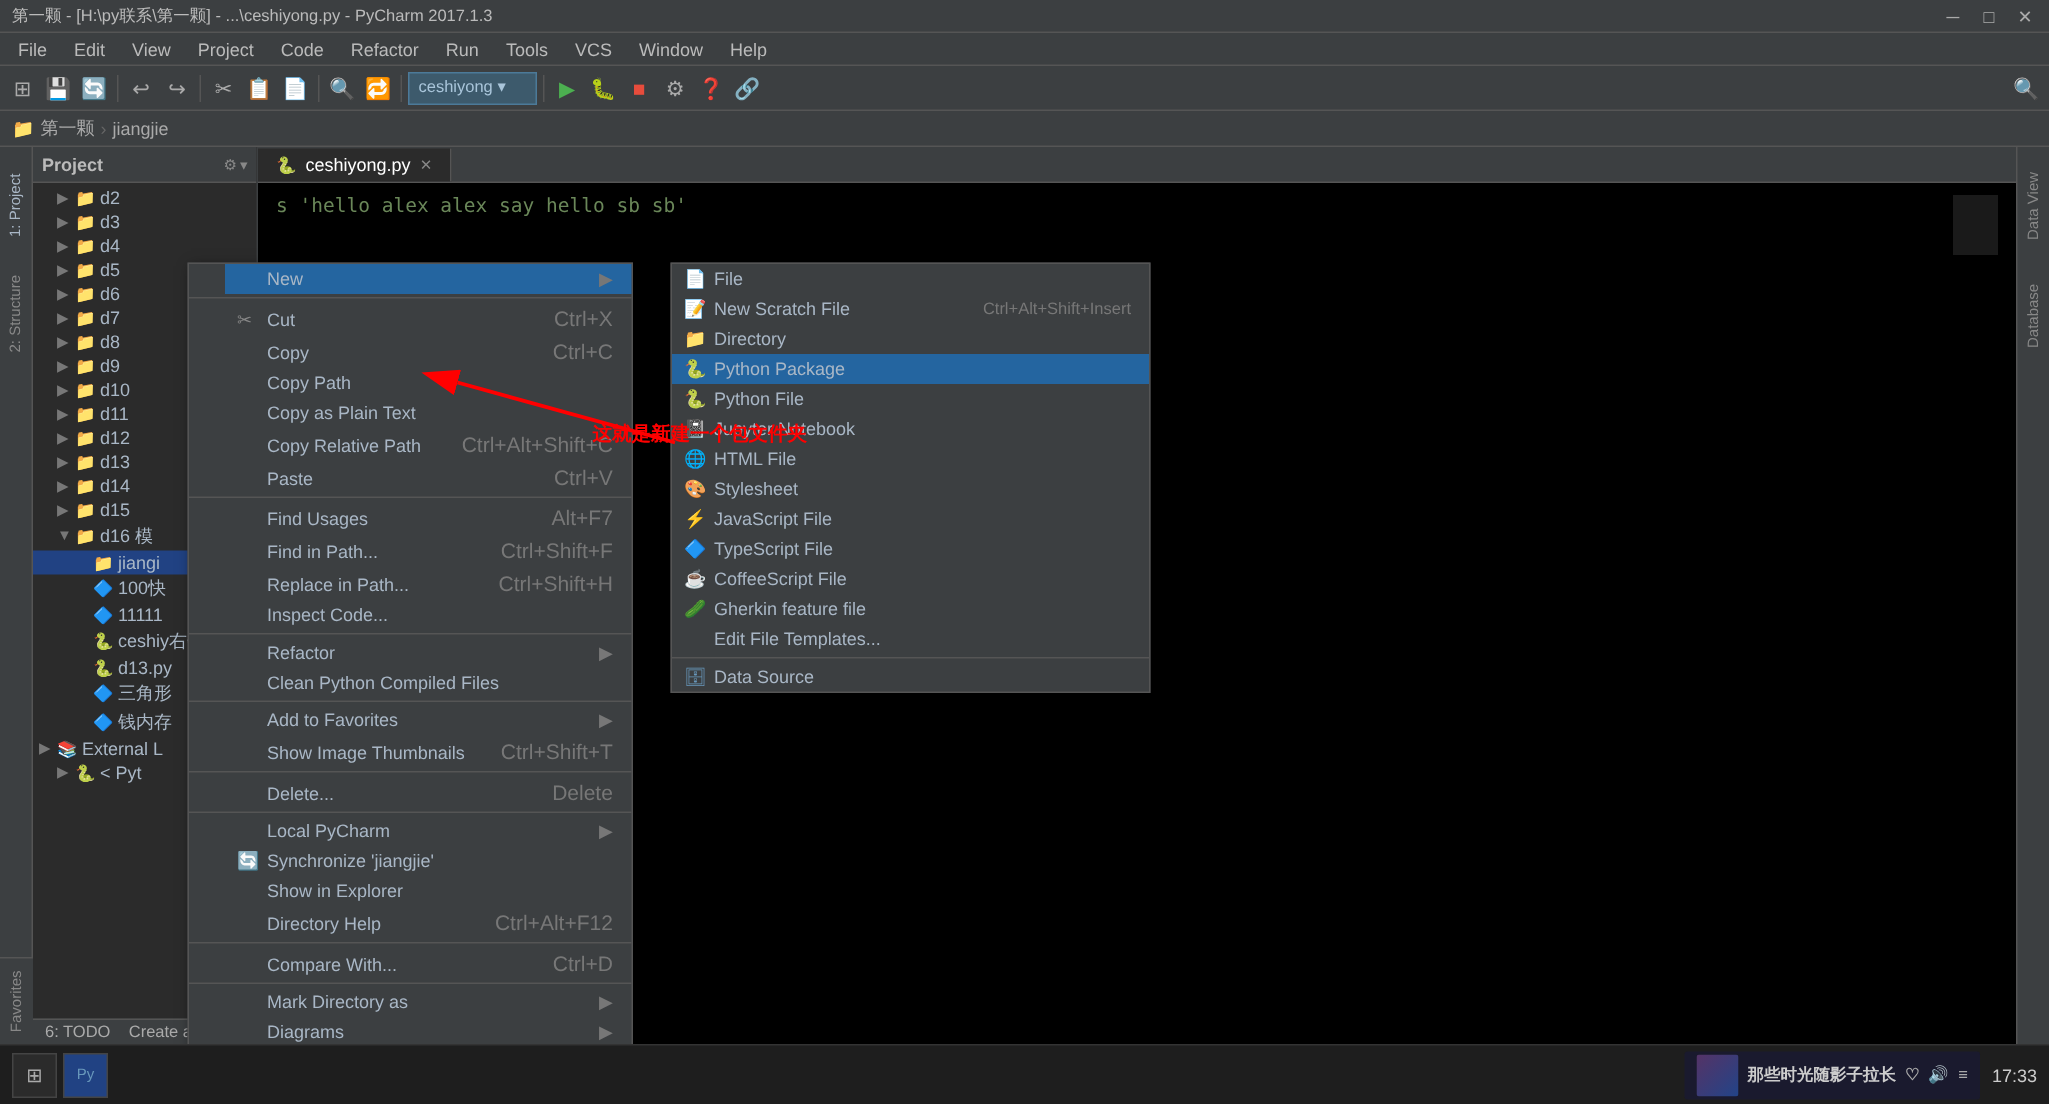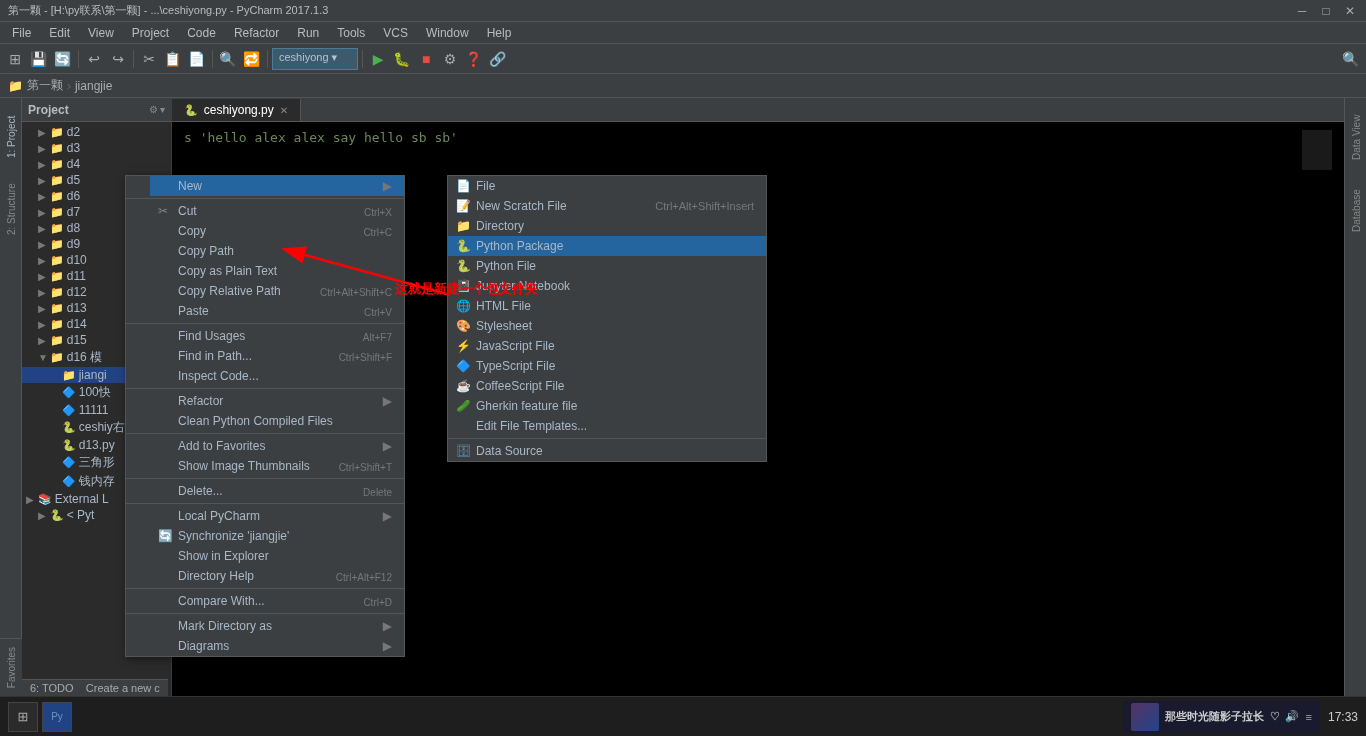--- a/index.html
+++ b/index.html
@@ -259,7 +259,7 @@
     }
     .context-menu-item .shortcut {
       color: #777;
-      font-size: 10px;
+      font-size: 14px;
       margin-left: 24px;
     }
     .context-menu-item .arrow {

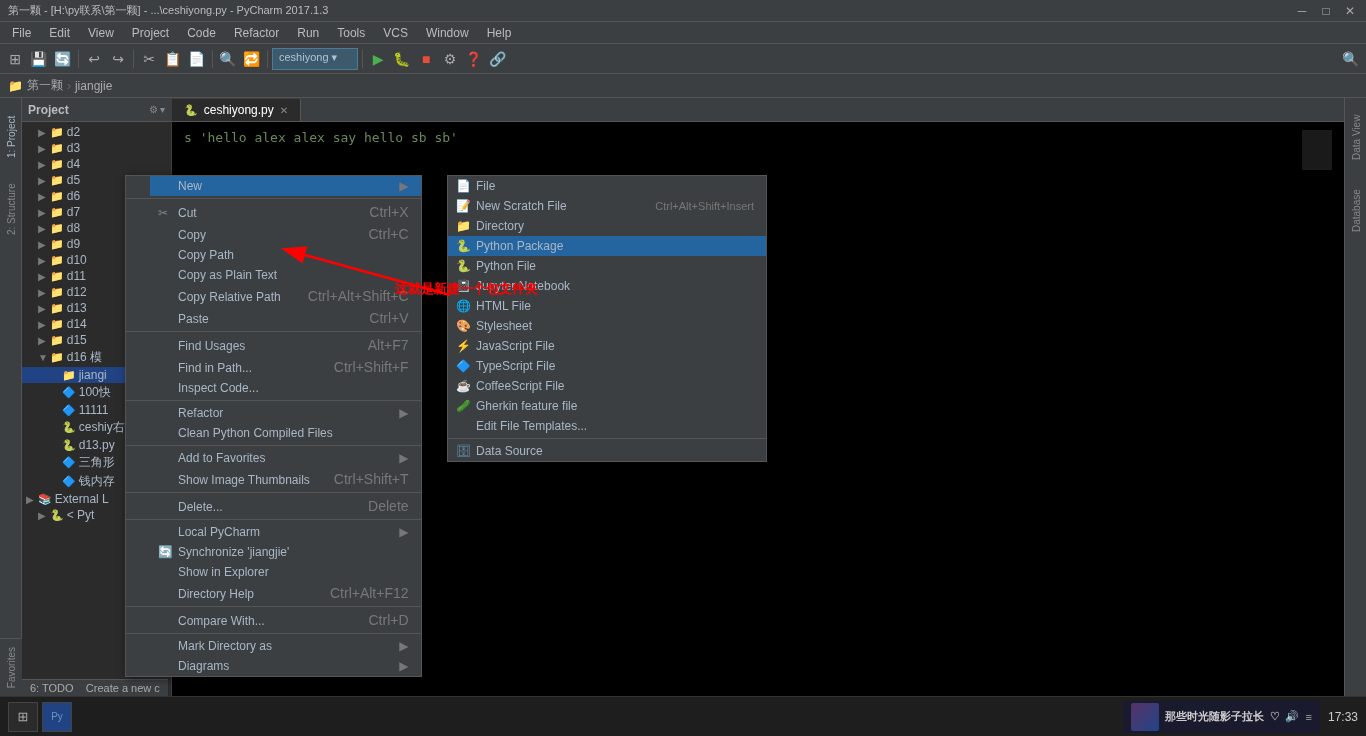--- a/index.html
+++ b/index.html
@@ -541,6 +541,10 @@
       <span class="shortcut">Ctrl+Shift+F</span>
     </div>
 
+    <div class="context-menu-item">
+      <span>Replace in Path...</span>
+      <span class="shortcut">Ctrl+Shift+H</span>
+    </div>
 
     <div class="context-menu-item">
       <span>Inspect Code...</span>

